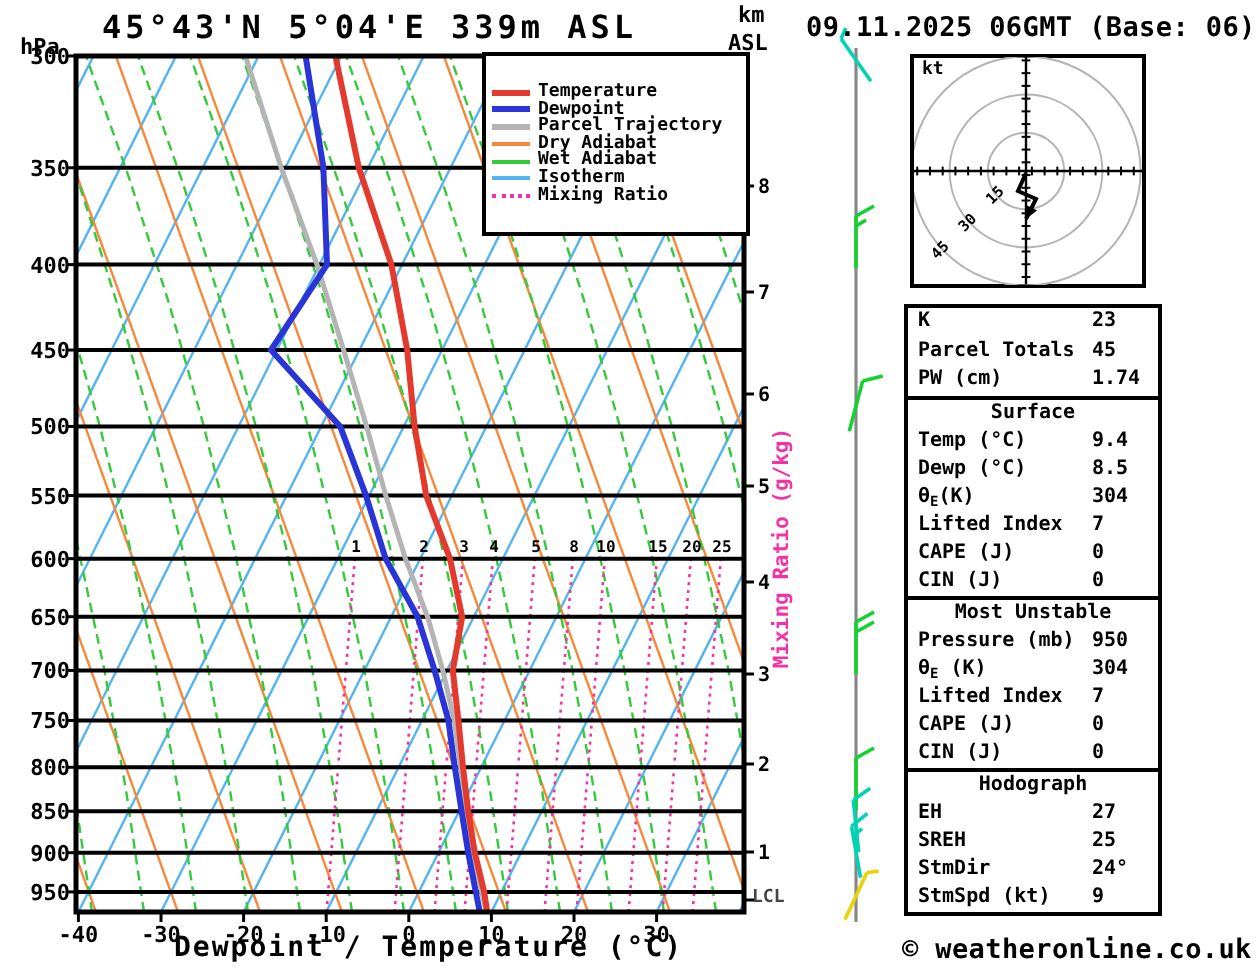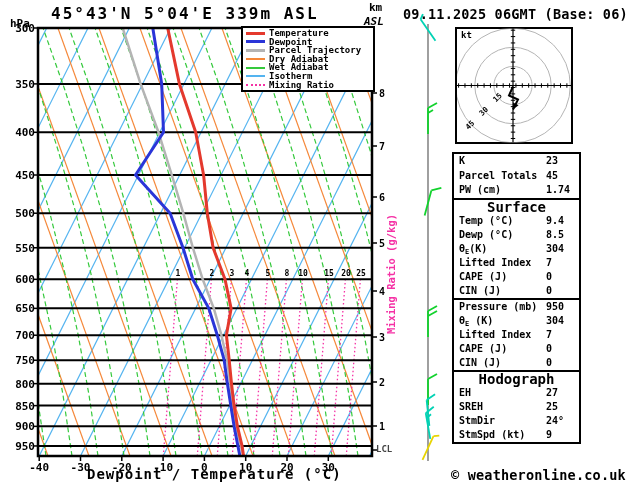--- a/index.html
+++ b/index.html
@@ -11,7 +11,7 @@
   .t-hpa{left:10px;top:17px;font-size:11px;}
   .t-title{left:30px;top:4px;font-size:16px;letter-spacing:2px;margin-left:21px;}
   .t-km{left:369px;top:1px;font-size:11px;}
-  .t-asl{left:364px;top:15px;font-size:11px;font-style:italic;}
+  .t-asl{left:364px;top:15px;font-size:11px;}
   .t-date{left:403px;top:6px;font-size:13.5px;letter-spacing:0.2px;}
   .t-kt{left:461px;top:30px;font-size:9px;}
   .t-lcl{left:376px;top:444px;font-size:9px;color:#444;}

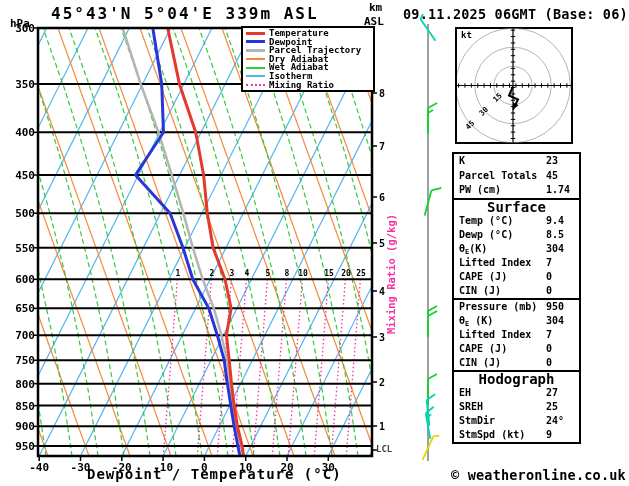--- a/index.html
+++ b/index.html
@@ -19,7 +19,7 @@
   .t-footer{left:451px;top:467px;font-size:13.5px;letter-spacing:0.2px;}
   .t-mixlab{left:316px;top:268px;width:150px;text-align:center;font-size:10.5px;
             color:#f531a5;transform:rotate(-90deg);}
-  .legend{left:241px;top:26px;width:130px;border:2px solid #000;background:#fff;padding:1px 0;}
+  .legend{left:241px;top:26px;width:130px;border:2px solid #000;background:#fff;padding:14px 0;}
   .lg-row{display:flex;align-items:center;height:8.6px;font-size:9px;line-height:8.6px;}
   .lg-sw{width:19px;height:0;margin:0 4px 0 3px;display:inline-block;}
   .datatable{left:452px;top:152px;width:129px;}

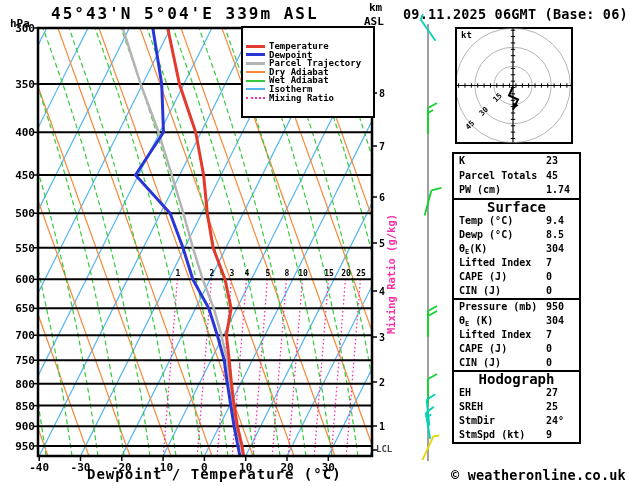--- a/index.html
+++ b/index.html
@@ -25,7 +25,7 @@
   .datatable{left:452px;top:152px;width:129px;}
   .tsec{border:2px solid #000;margin-top:-2px;background:#fff;}
   .tsec:first-child{margin-top:0;}
-  .thead{height:14px;line-height:14px;text-align:center;font-size:14px;}
+  .thead{height:14px;line-height:14px;text-align:center;font-size:10px;}
   .trow{position:relative;height:14px;line-height:14px;padding-left:5px;font-size:10px;}
   .tsec-0 .trow{height:14.5px;line-height:14.5px;}
   .tval{position:absolute;left:92px;top:0;}

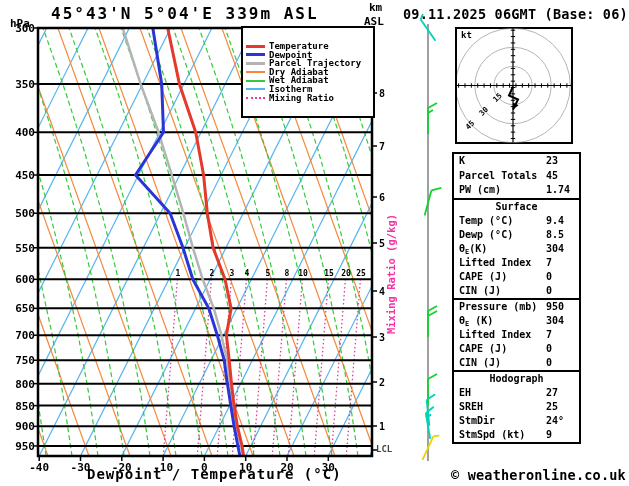--- a/index.html
+++ b/index.html
@@ -347,6 +347,7 @@
         <div class="trow"><span>CIN (J)</span><span class="tval">0</span></div>
       </div>
       <div class="tsec tsec-2">
+        <div class="thead">Most Unstable</div>
         <div class="trow"><span>Pressure (mb)</span><span class="tval">950</span></div>
         <div class="trow"><span>θ</span><span class="tsub">E</span><span> (K)</span><span class="tval">304</span></div>
         <div class="trow"><span>Lifted Index</span><span class="tval">7</span></div>

